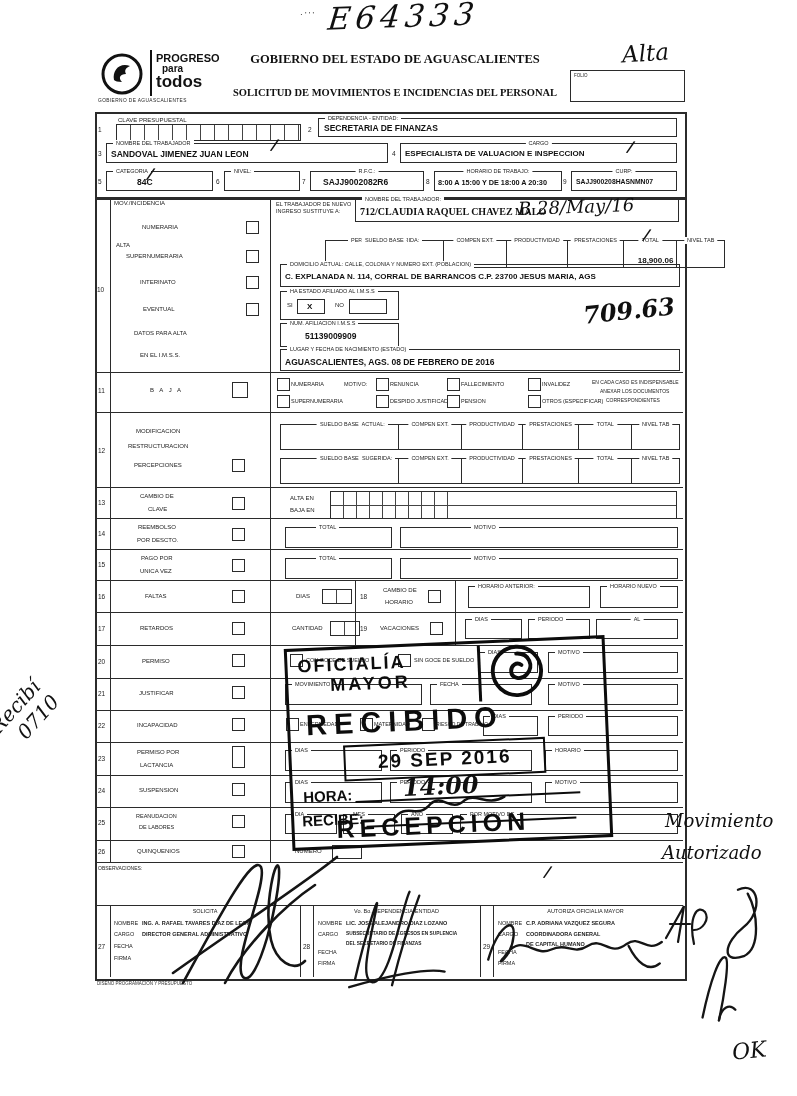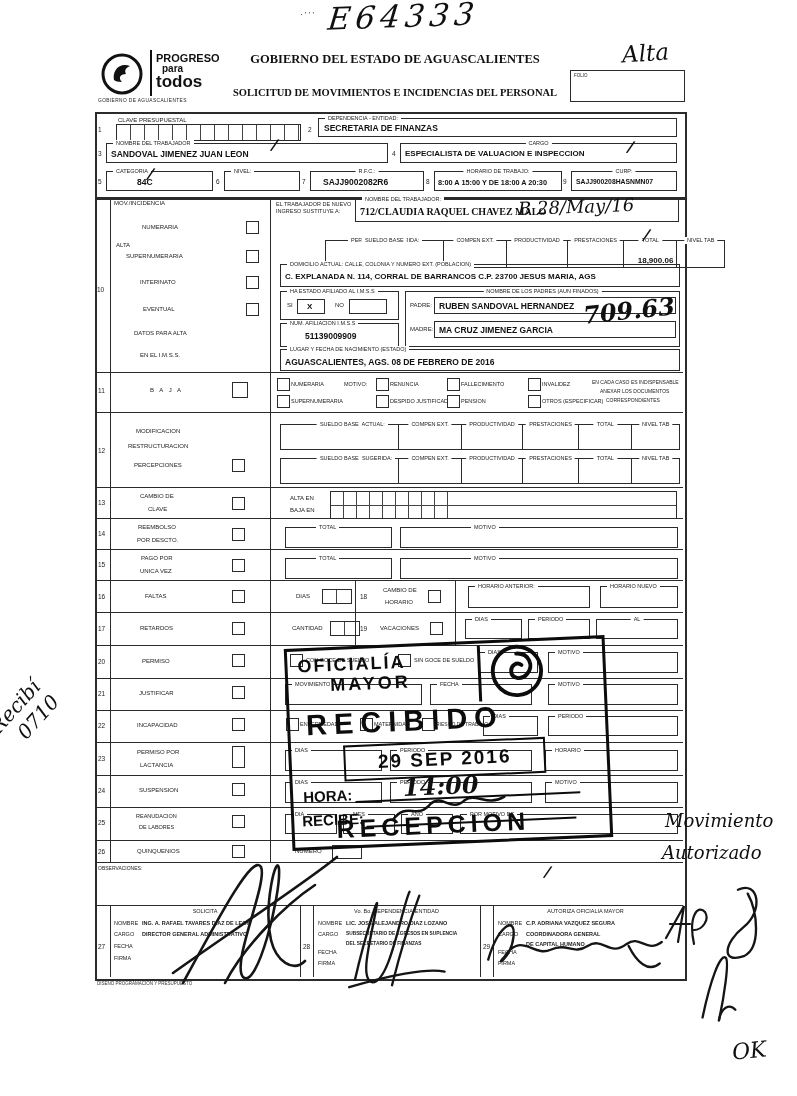--- a/index.html
+++ b/index.html
@@ -194,17 +194,6 @@
     <div class="bx" style="left:68px;top:7px;width:36px;height:13px;"></div>
   </div>
 
-  <div class="bx" style="left:405px;top:291px;width:273px;height:54px;">
-    <span class="tag" style="left:50%;transform:translateX(-50%);">NOMBRE DE LOS PADRES (AUN FINADOS)</span>
-    <span class="lb" style="position:absolute;left:4px;top:10px;">PADRE:</span>
-    <div class="bx" style="left:28px;top:5px;width:240px;height:15px;">
-      <span class="val" style="position:absolute;left:4px;top:3px;">RUBEN SANDOVAL HERNANDEZ</span>
-    </div>
-    <span class="lb" style="position:absolute;left:4px;top:34px;">MADRE:</span>
-    <div class="bx" style="left:28px;top:29px;width:240px;height:15px;">
-      <span class="val" style="position:absolute;left:4px;top:3px;">MA CRUZ JIMENEZ GARCIA</span>
-    </div>
-  </div>
   <span class="abs hw" style="left:583px;top:296px;font-size:24px;font-weight:bold;transform:rotate(-6deg);z-index:4;">709.63</span>
 
   <div class="bx" style="left:280px;top:323px;width:117px;height:22px;">

